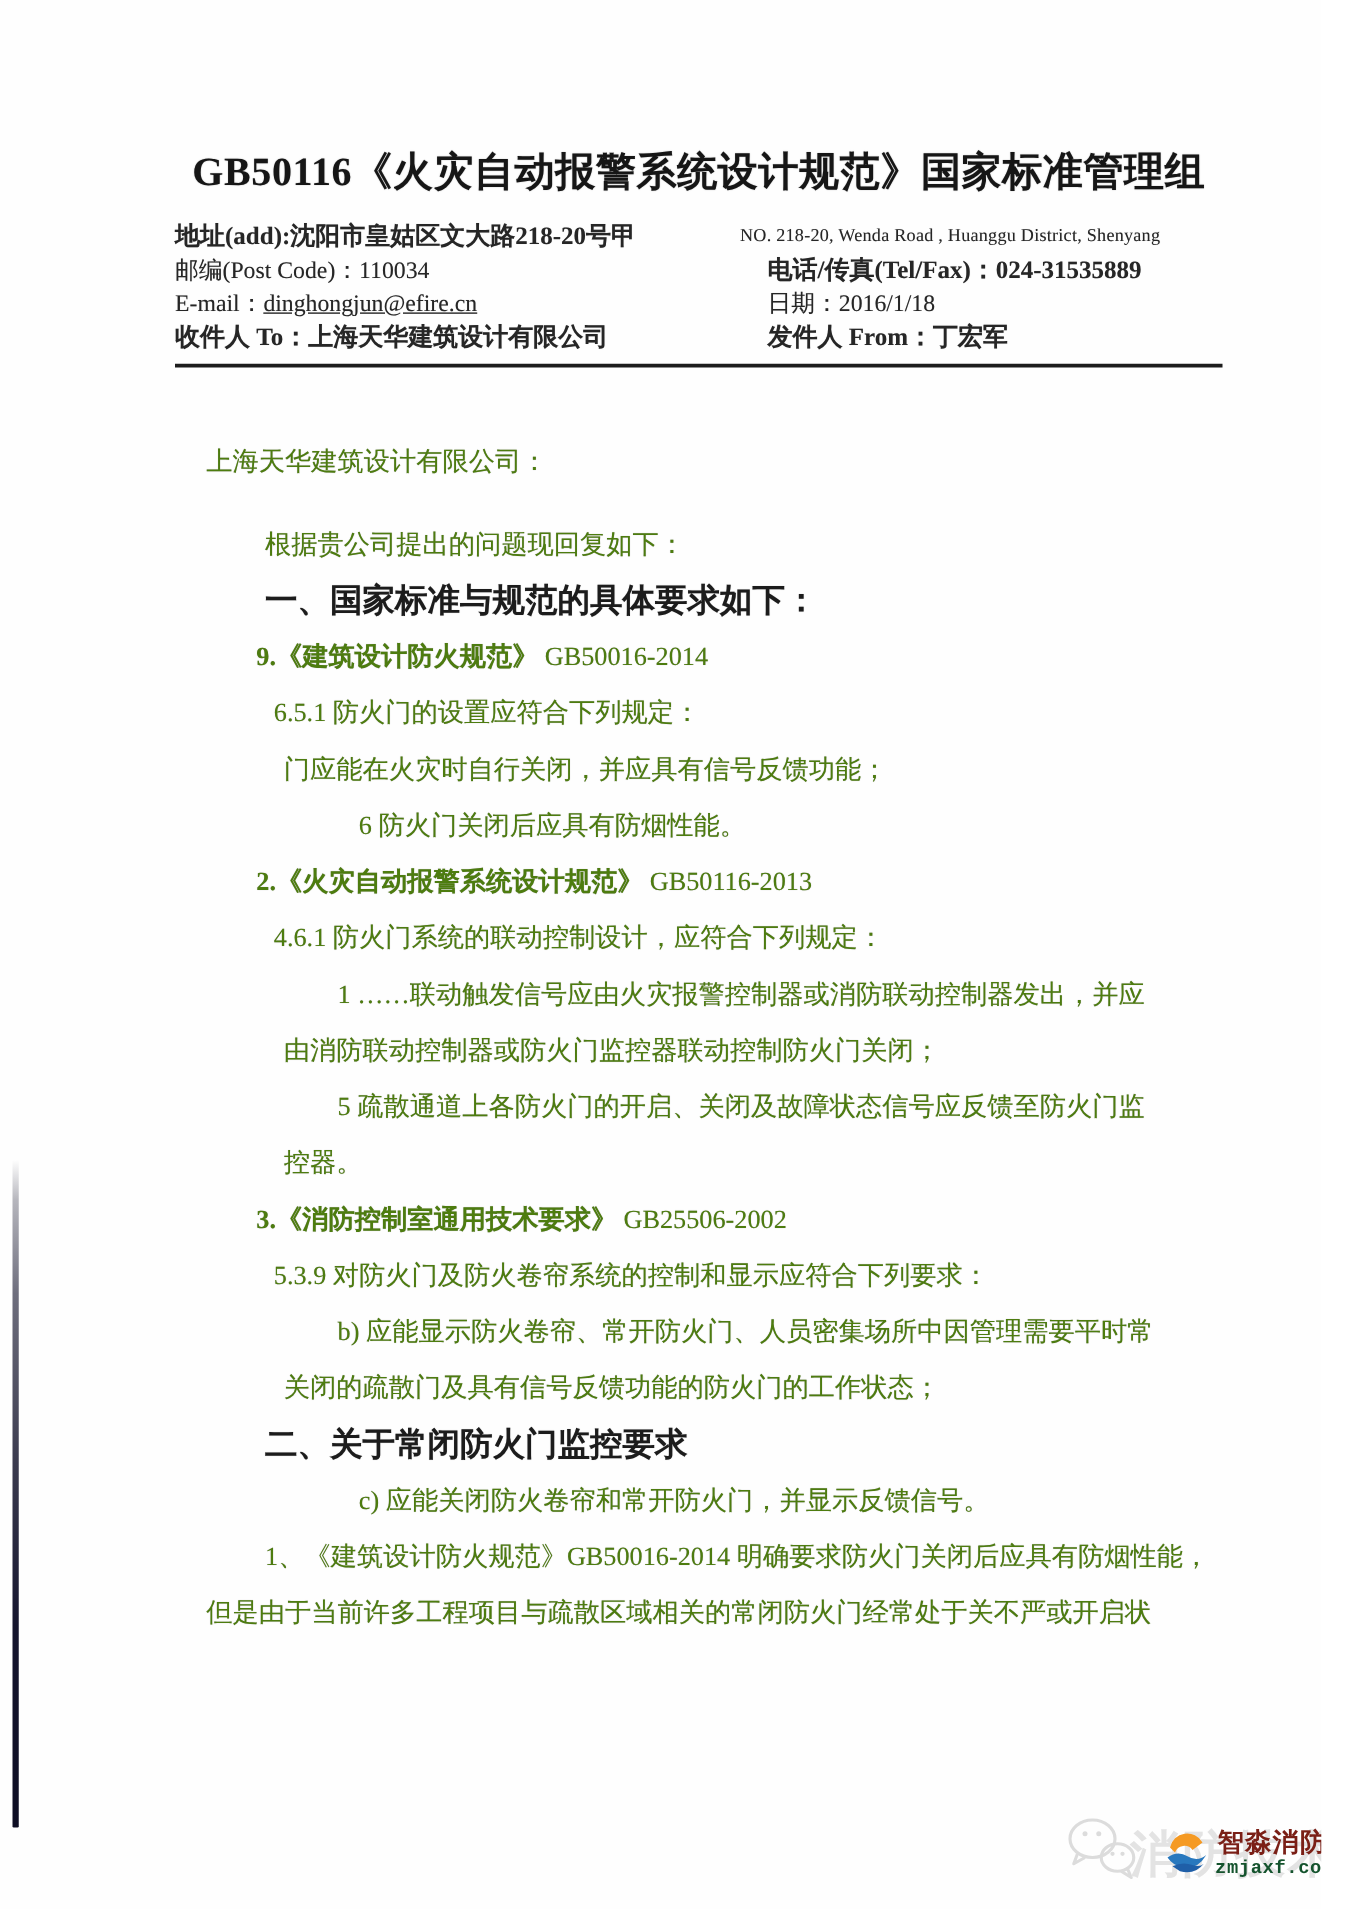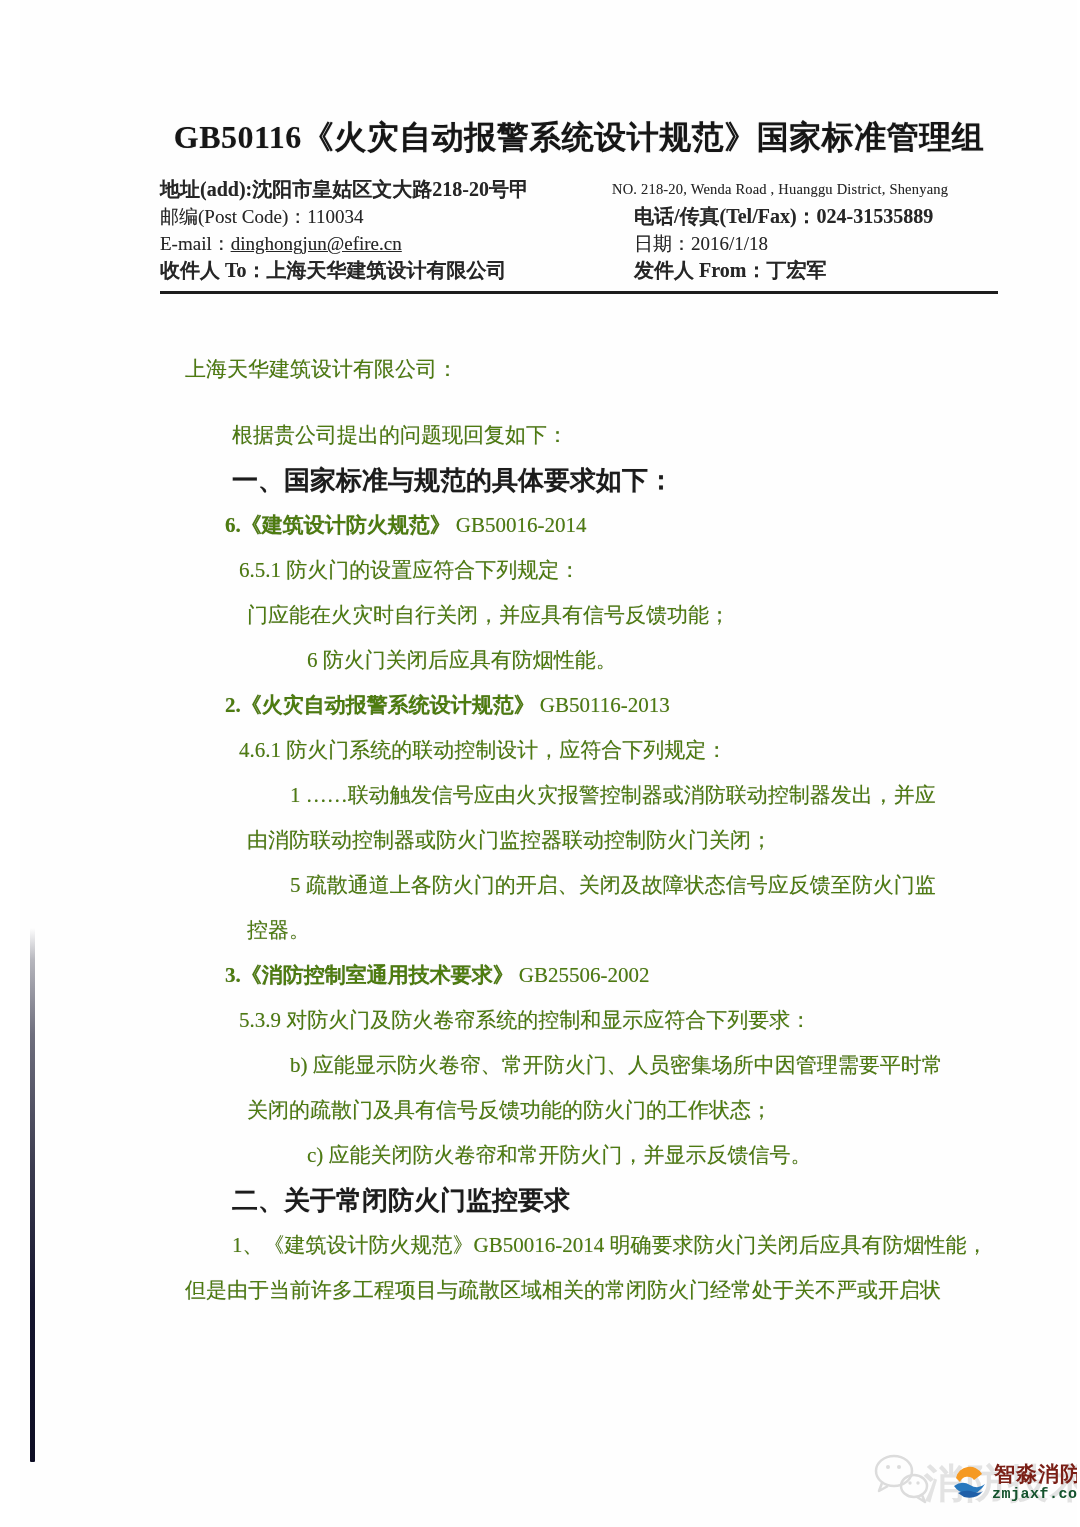--- a/index.html
+++ b/index.html
@@ -8,7 +8,6 @@
     background:#fefefe; overflow:hidden;
     font-family:"Liberation Serif","DejaVu Serif",serif;
     color:#262626;
-    margin-left:20px;
   }
   
   .scan-edge {

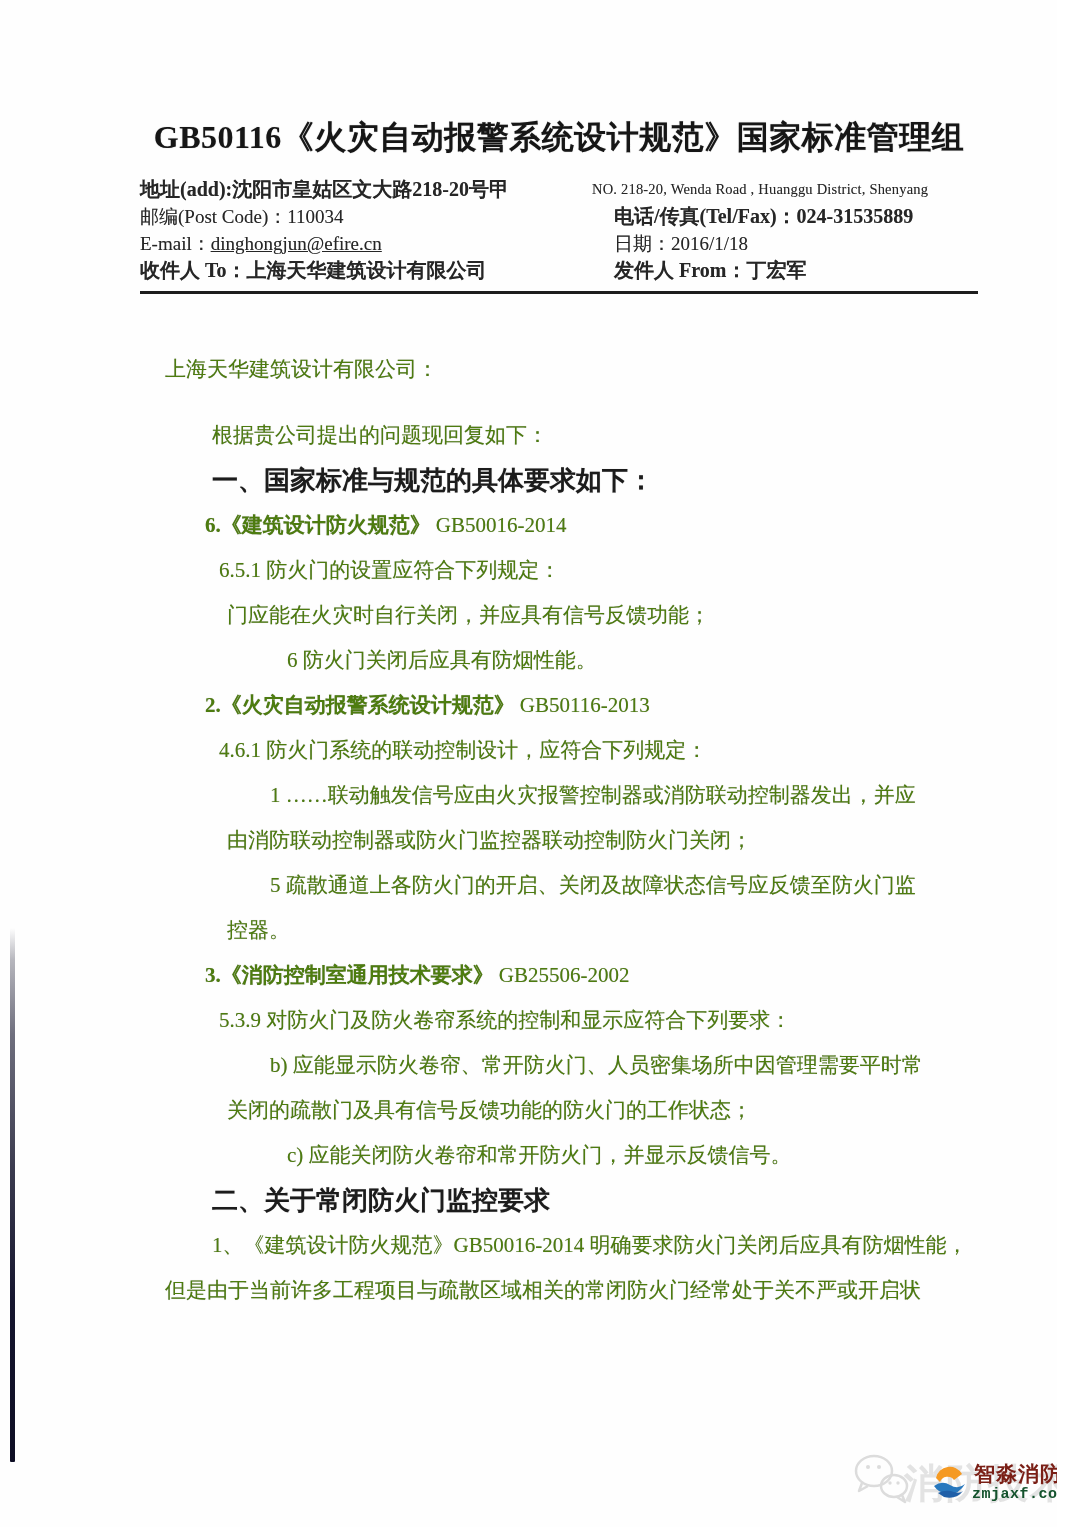--- a/index.html
+++ b/index.html
@@ -123,7 +123,7 @@
       <p class="line ind-intro gap-top">根据贵公司提出的问题现回复如下：</p>
       <p class="line b h ind-intro">一、国家标准与规范的具体要求如下：</p>
 
-      <p class="line ind-ref"><span class="bseg">6.《建筑设计防火规范》</span><span class="ref-code">GB50016-2014</span></p>
+      <p class="line ind-ref"><span class="bseg">9.《建筑设计防火规范》</span><span class="ref-code">GB50016-2014</span></p>
       <p class="line ind-clause">6.5.1 防火门的设置应符合下列规定：</p>
       <p class="line ind-cont">门应能在火灾时自行关闭，并应具有信号反馈功能；</p>
       <p class="line ind-item2">6 防火门关闭后应具有防烟性能。</p>

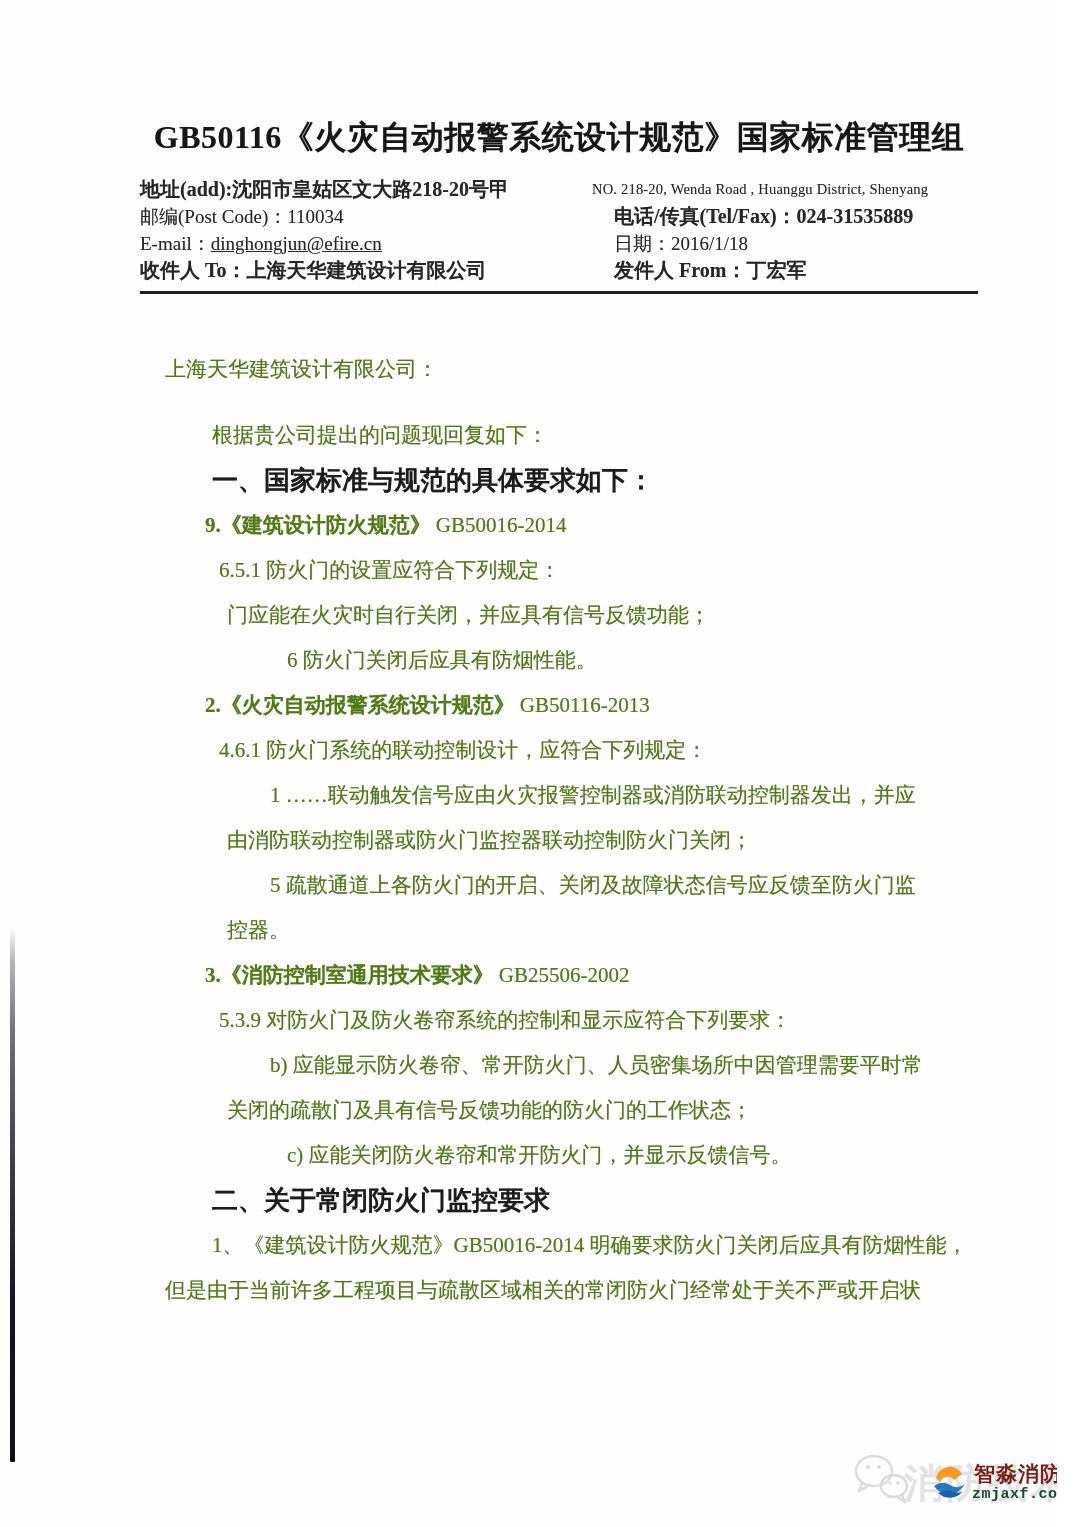--- a/index.html
+++ b/index.html
@@ -139,9 +139,9 @@
       <p class="line ind-clause">5.3.9 对防火门及防火卷帘系统的控制和显示应符合下列要求：</p>
       <p class="line ind-item">b) 应能显示防火卷帘、常开防火门、人员密集场所中因管理需要平时常</p>
       <p class="line ind-cont">关闭的疏散门及具有信号反馈功能的防火门的工作状态；</p>
+      <p class="line b h ind-intro">二、关于常闭防火门监控要求</p>
+
       <p class="line ind-item2">c)  应能关闭防火卷帘和常开防火门，并显示反馈信号。</p>
-
-      <p class="line b h ind-intro">二、关于常闭防火门监控要求</p>
       <p class="line ind-intro">1、《建筑设计防火规范》GB50016-2014 明确要求防火门关闭后应具有防烟性能，</p>
       <p class="line">但是由于当前许多工程项目与疏散区域相关的常闭防火门经常处于关不严或开启状</p>
     </div>

